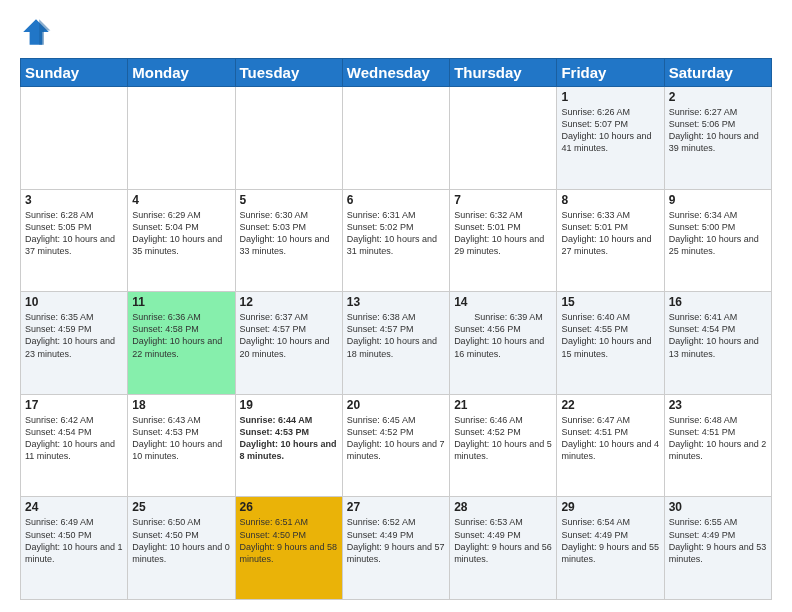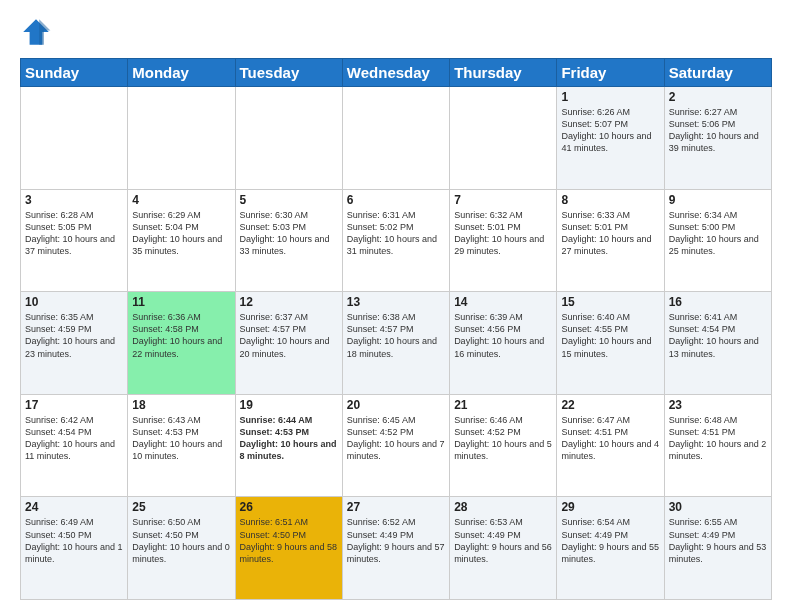--- a/index.html
+++ b/index.html
@@ -193,7 +193,7 @@
           <td style="background: rgb(240, 244, 248);"><span class="day-num">13</span><span class="day-info" style="white-space: pre-line;">Sunrise: 6:38 AM
 Sunset: 4:57 PM
 Daylight: 10 hours and 18 minutes.</span></td>
-          <td style="background: rgb(240, 244, 248);"><span class="day-num">14</span><span class="day-info" style="white-space: pre-line;">Sunrise: 6:39 AM
+          <td style="background: rgb(240, 244, 248);"><span class="day-num">14</span><span class="day-info" style="white-space: pre-line; margin-left: 20px;">Sunrise: 6:39 AM
 Sunset: 4:56 PM
 Daylight: 10 hours and 16 minutes.</span></td>
           <td style="background: rgb(240, 244, 248);"><span class="day-num">15</span><span class="day-info" style="white-space: pre-line;">Sunrise: 6:40 AM

